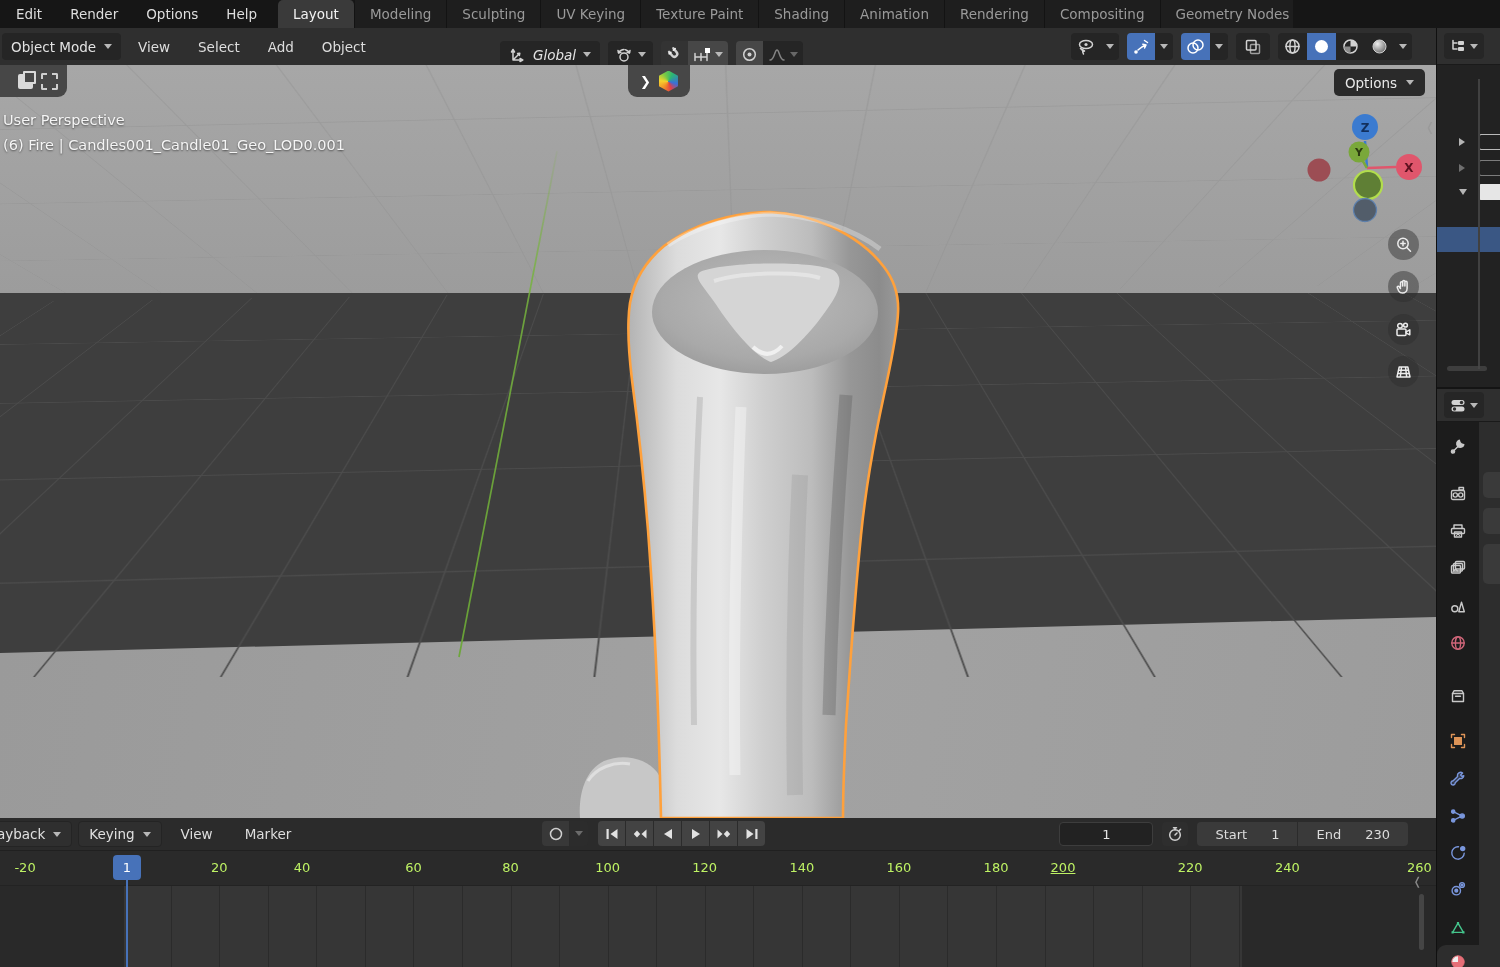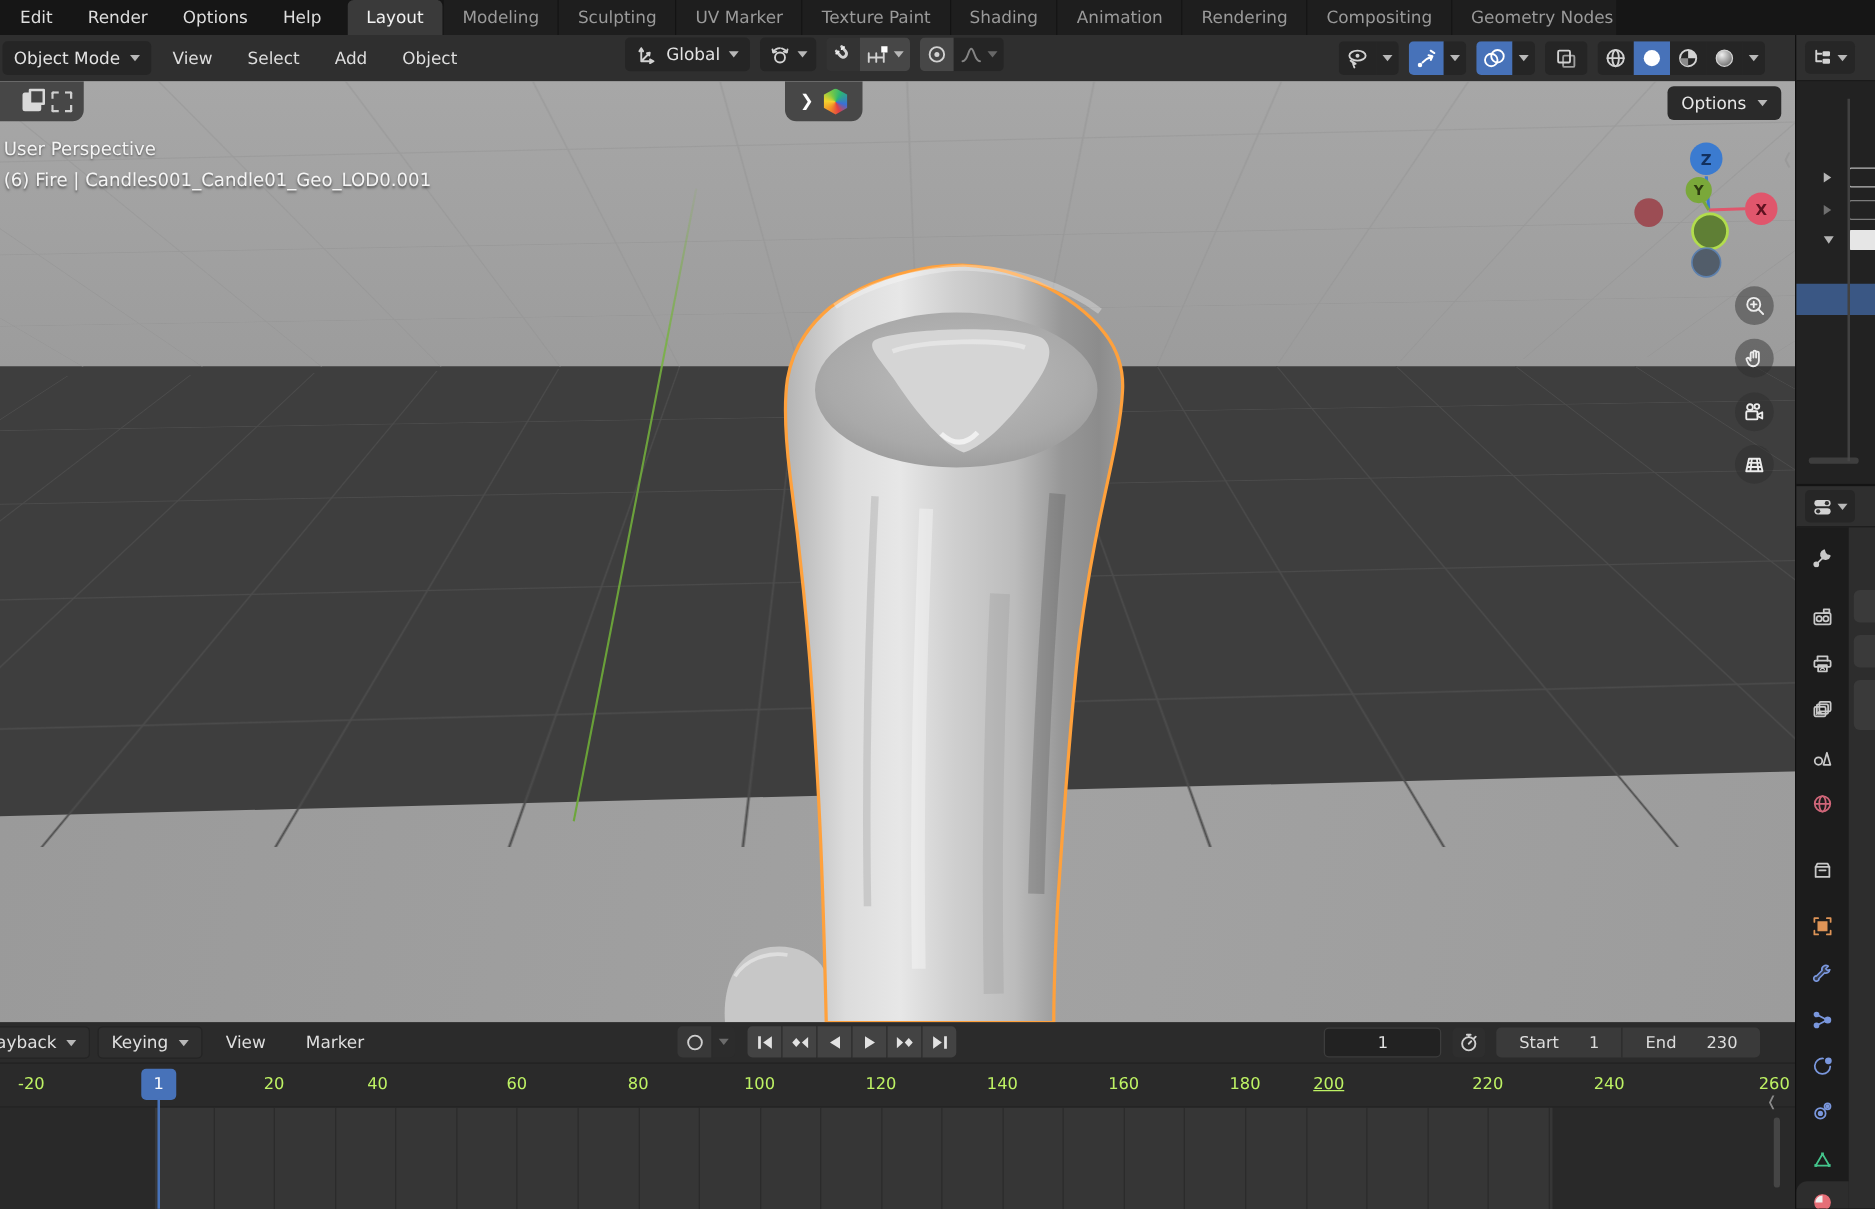--- a/index.html
+++ b/index.html
@@ -134,7 +134,7 @@
         <div class="ws-tab active">Layout</div>
         <div class="ws-tab">Modeling</div>
         <div class="ws-tab">Sculpting</div>
-        <div class="ws-tab">UV Marker</div>
+        <div class="ws-tab">UV Keying</div>
         <div class="ws-tab">Texture Paint</div>
         <div class="ws-tab">Shading</div>
         <div class="ws-tab">Animation</div>

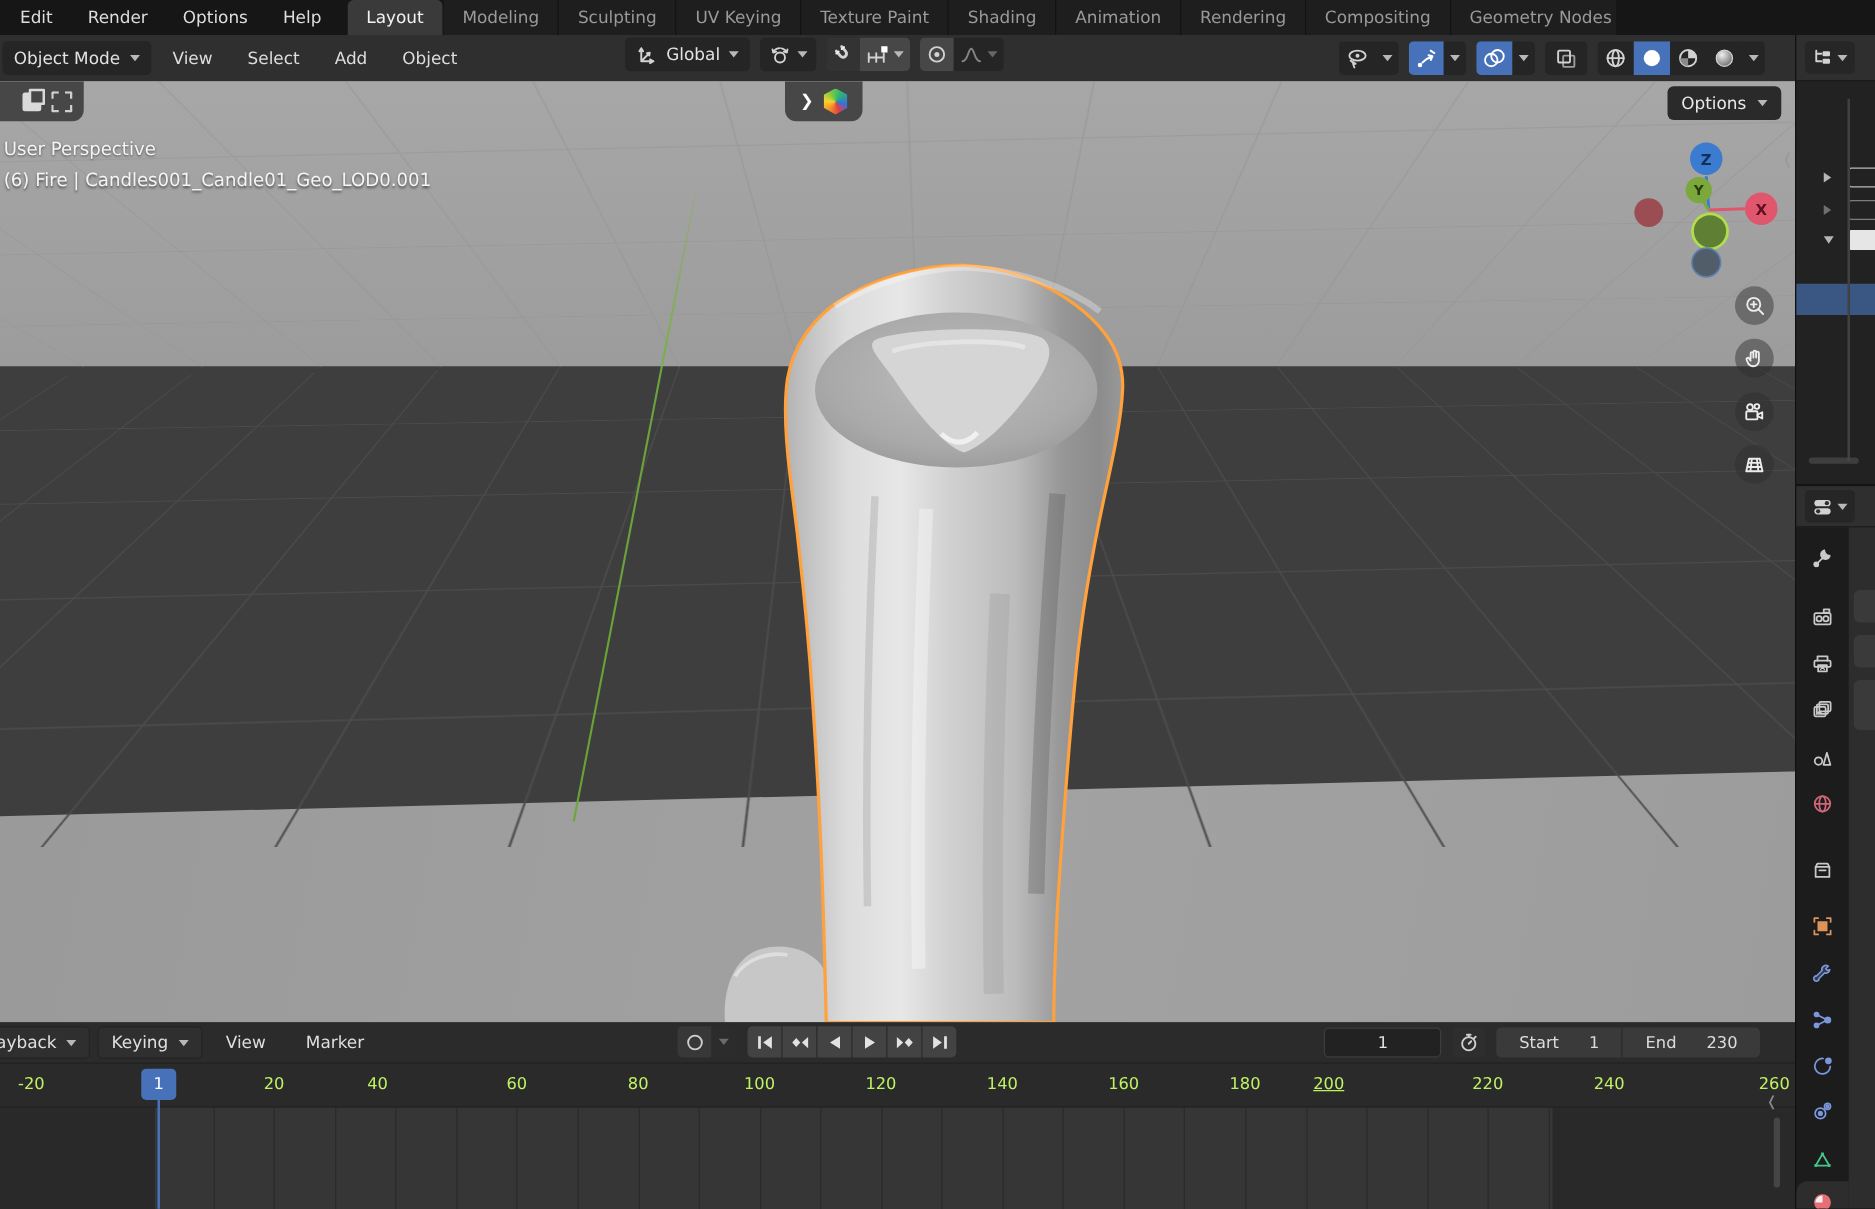--- a/index.html
+++ b/index.html
@@ -26,7 +26,7 @@
   .vp-mode{position:absolute;left:2px;top:5px;padding:0 9px;gap:8px;}
   .vp-menus{position:absolute;left:124px;top:0;height:37px;display:flex;align-items:center;}
   .vp-menu{padding:0 14px;font-size:13.5px;color:#dedede;}
-  .vp-center{position:absolute;left:500px;top:2px;display:flex;gap:8px;}
+  .vp-center{position:absolute;left:500px;top:13px;display:flex;gap:8px;font-style:italic;}
   .vp-right{position:absolute;right:24px;top:5px;display:flex;gap:8px;align-items:center;}
   .cellgrp{display:flex;height:27px;border-radius:4px;overflow:hidden;}
   .cell{display:flex;align-items:center;justify-content:center;background:#252525;padding:0 5px;gap:4px;}

